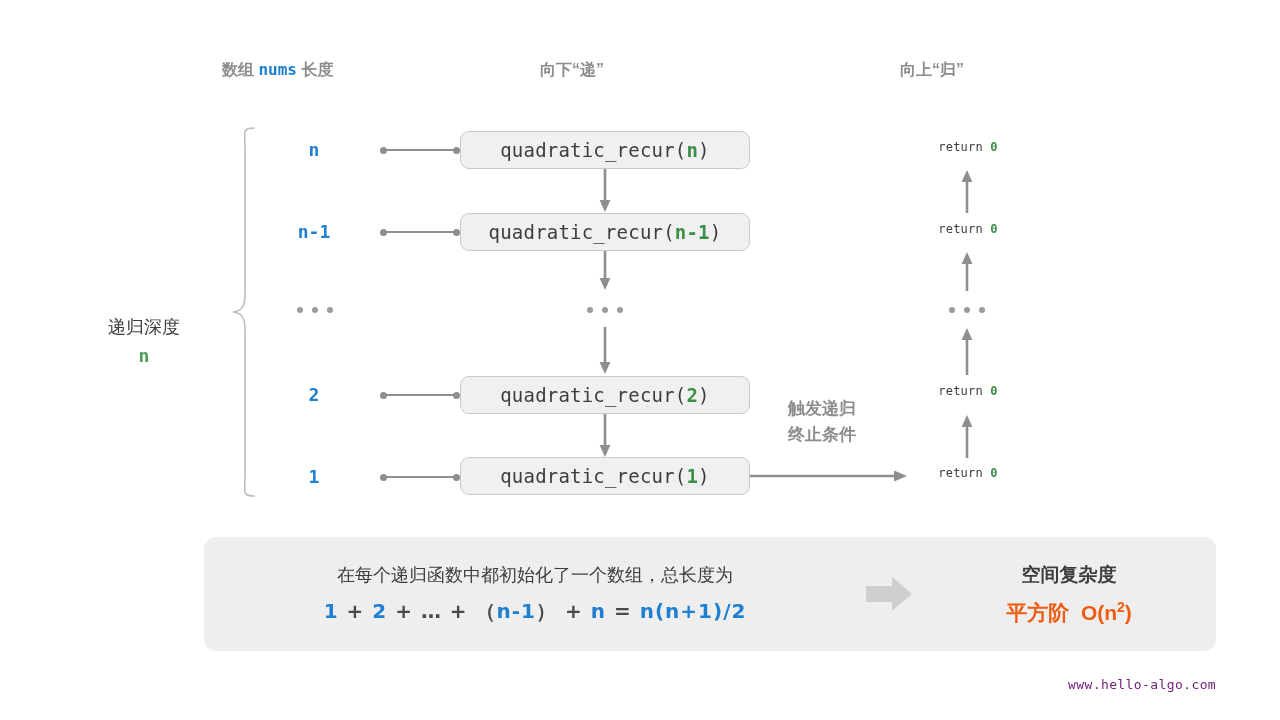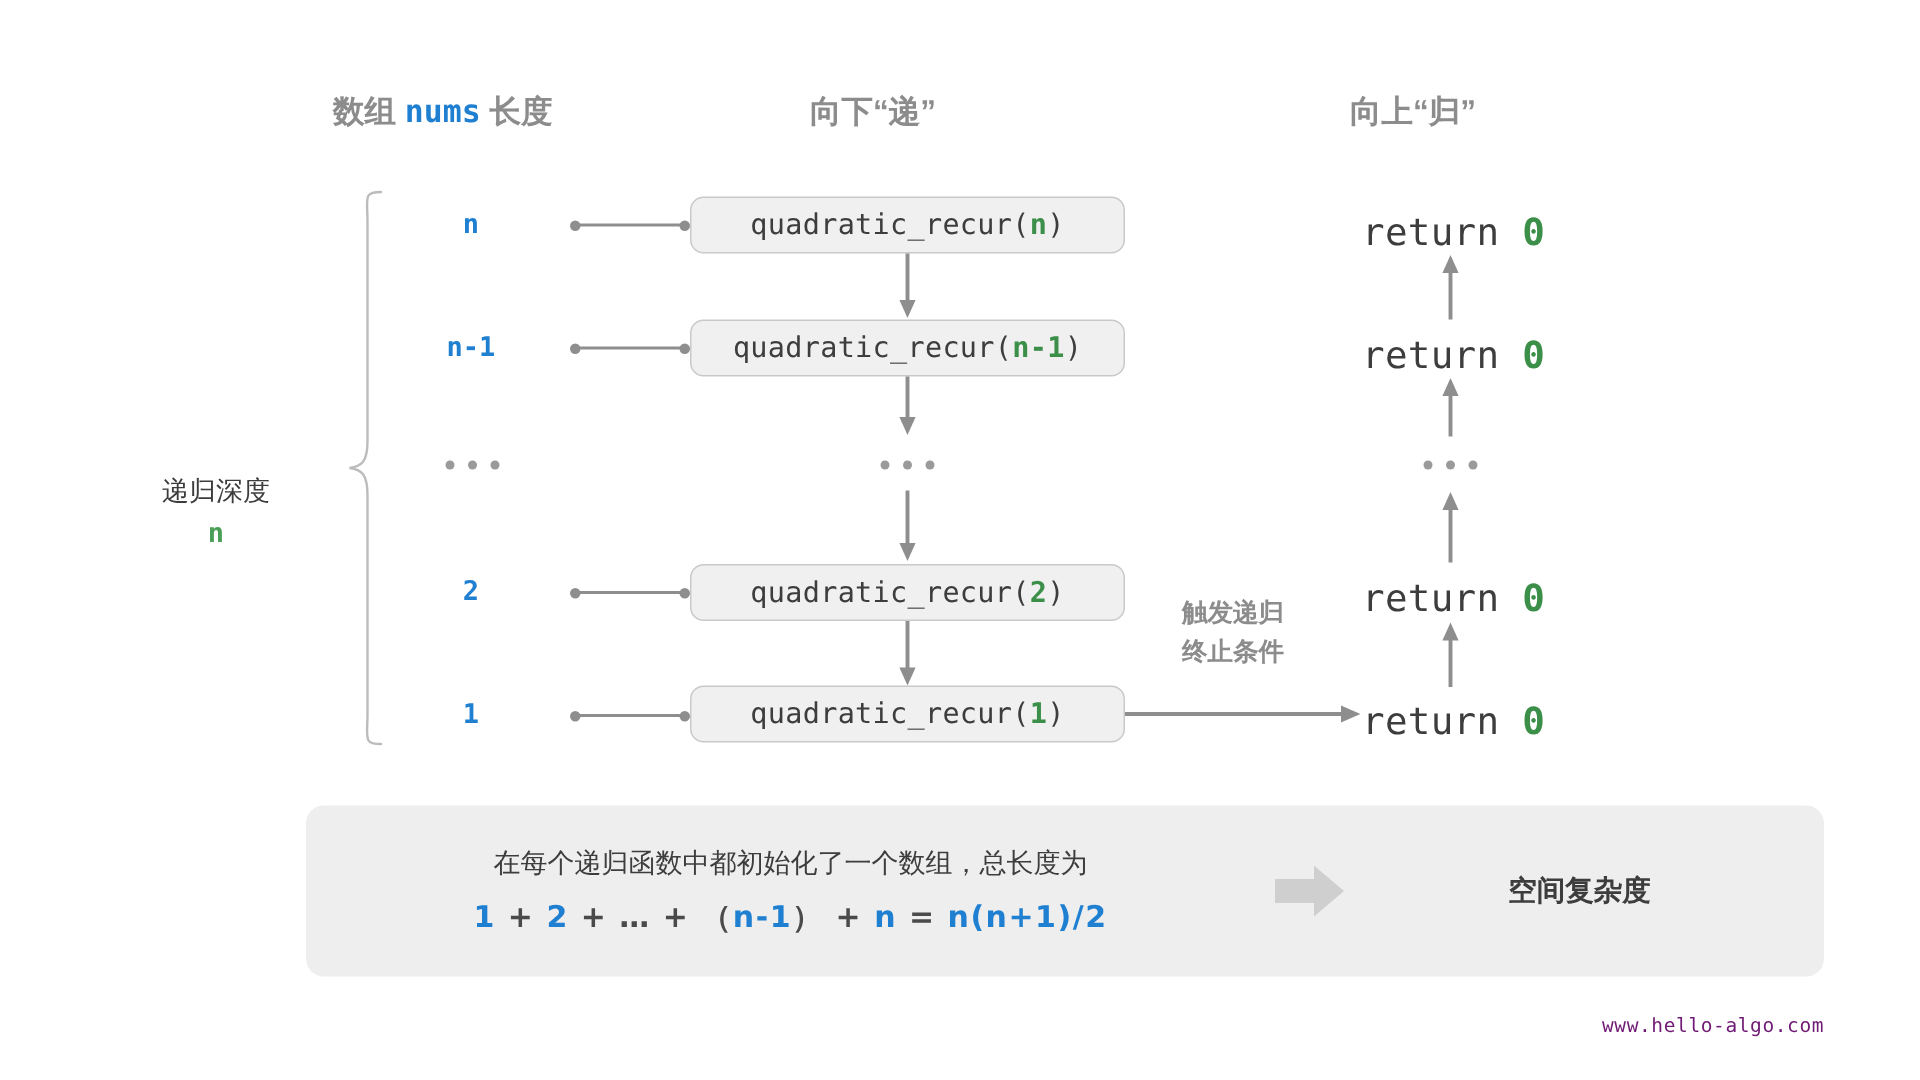--- a/index.html
+++ b/index.html
@@ -17,7 +17,7 @@
 
   
   .col-header {
-    font-size: 21px;
+    font-size: 16px;
     font-weight: 700;
     color: #8c8c8c;
     white-space: nowrap;

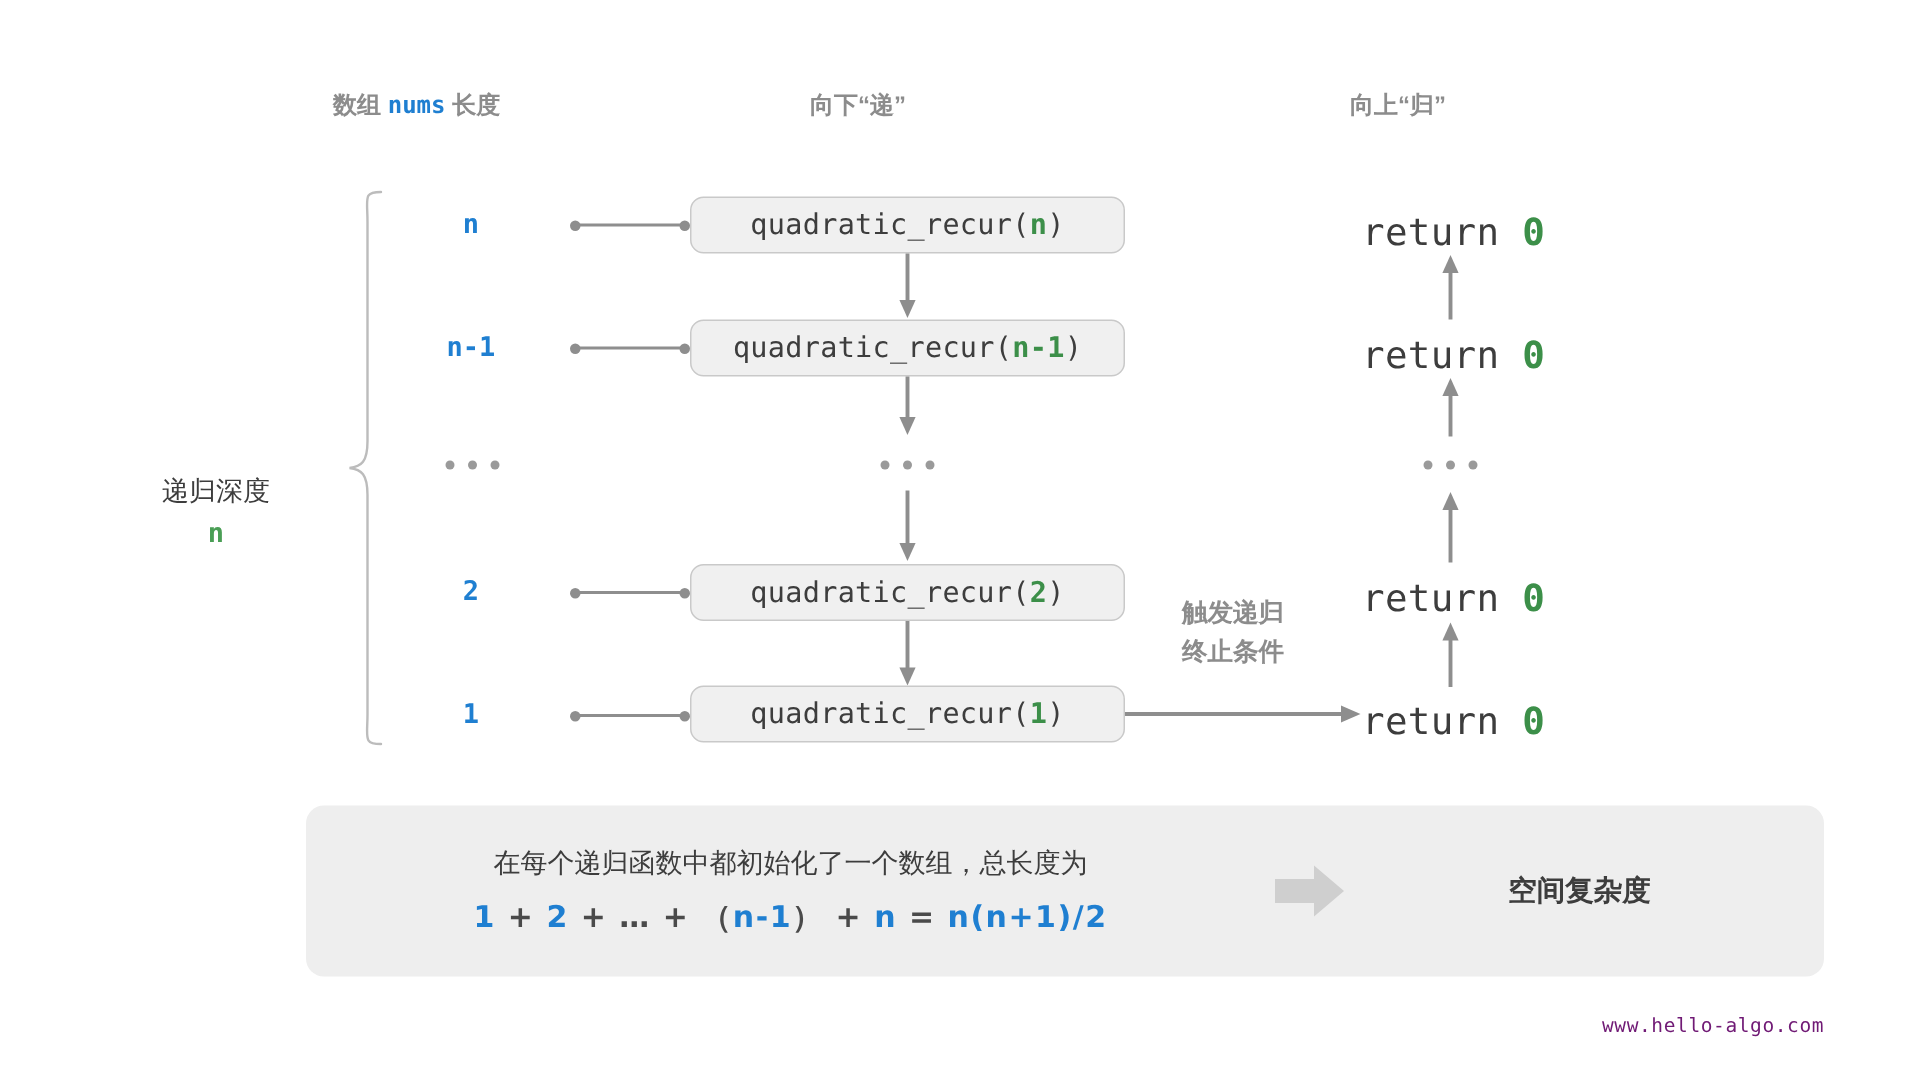--- a/index.html
+++ b/index.html
@@ -87,7 +87,7 @@
   
   .ret {
     font-family: "DejaVu Sans Mono", "Liberation Mono", monospace;
-    font-size: 25px;
+    font-size: 12px;
     color: #3d3d3d;
     white-space: nowrap;
     letter-spacing: 0.2px;

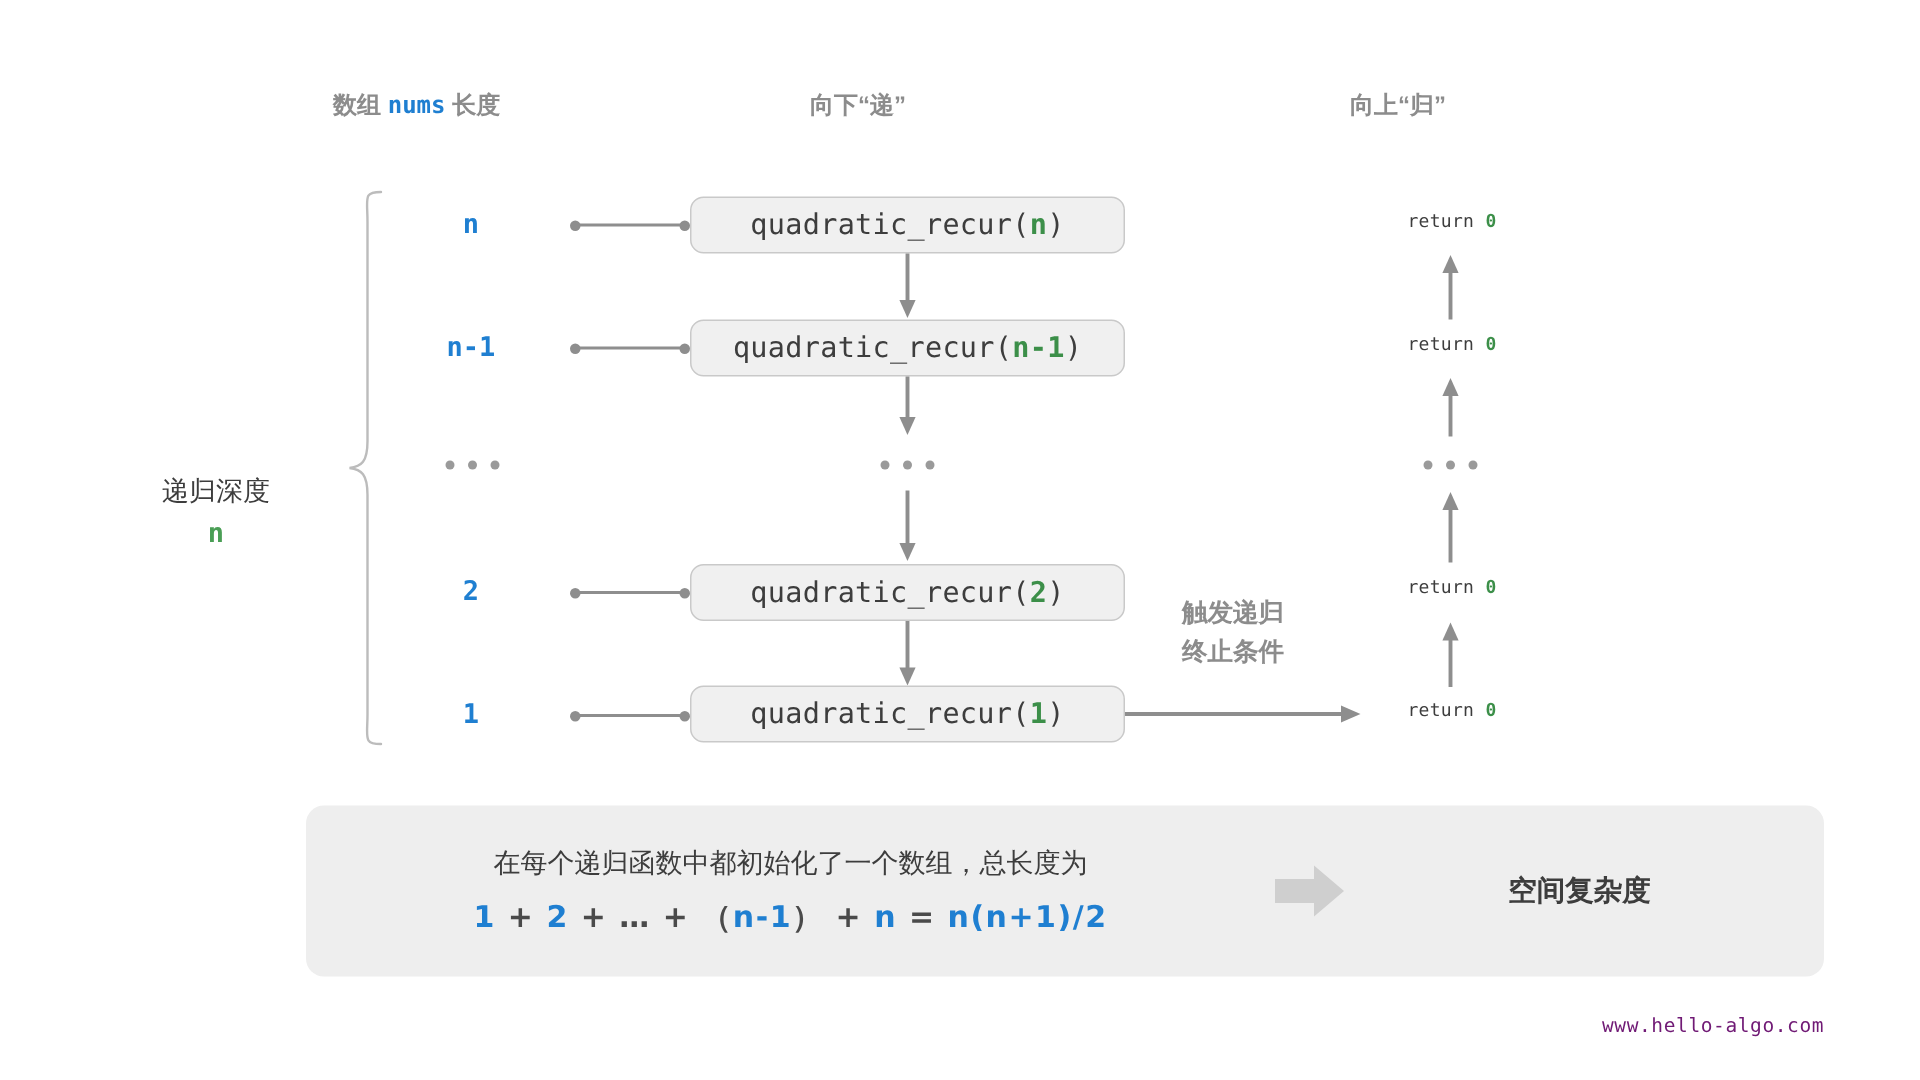--- a/index.html
+++ b/index.html
@@ -159,7 +159,7 @@
     flex: 0 0 auto;
     width: 286px;
     text-align: center;
-    padding-right: 20px;
+    padding-right: 4px;
   }
   .sum-title {
     font-size: 19px;

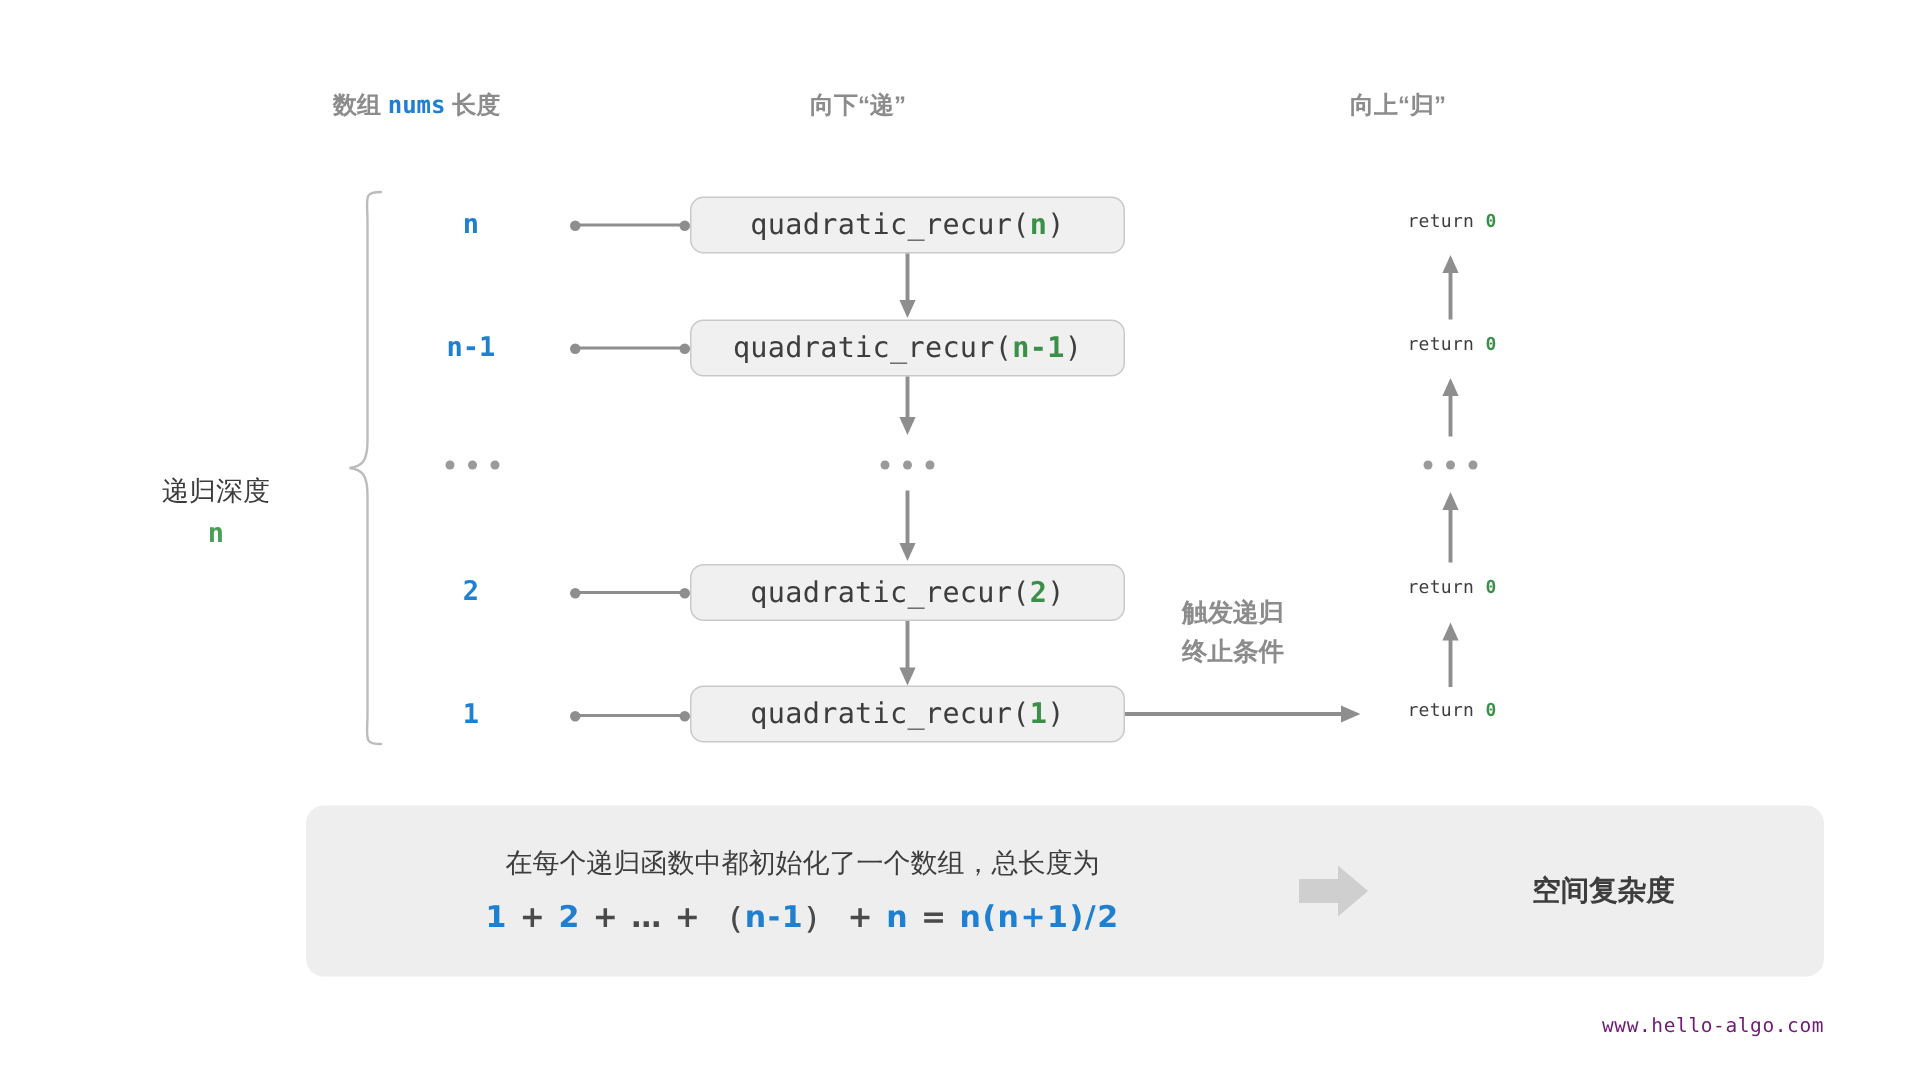--- a/index.html
+++ b/index.html
@@ -400,6 +400,10 @@
 
     <div class="summary-right">
       <div class="sum-title">空间复杂度</div>
+      <div class="sum-complexity">
+        <span>平方阶</span>
+        <span>&nbsp;<span>O(n</span><sup>2</sup><span>)</span></span>
+      </div>
     </div>
   </div>
 

